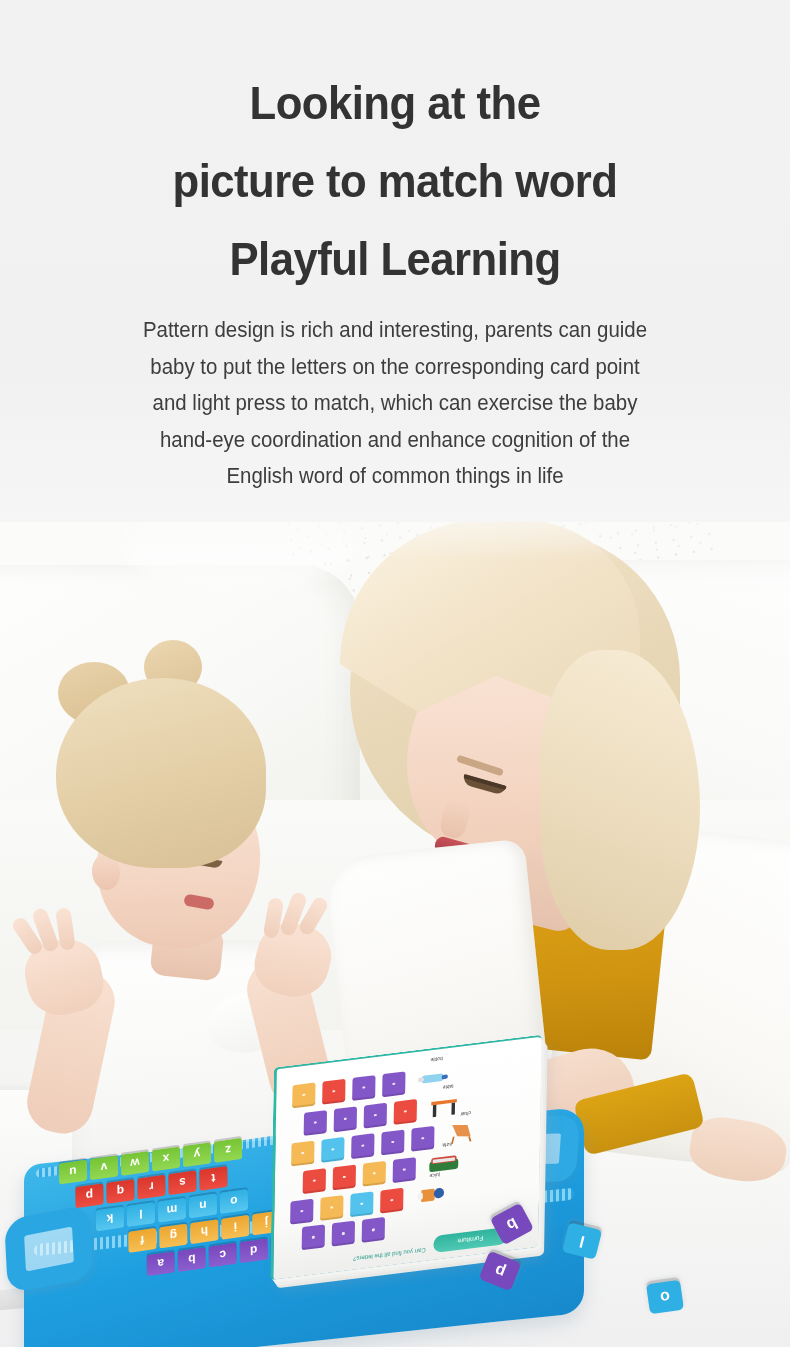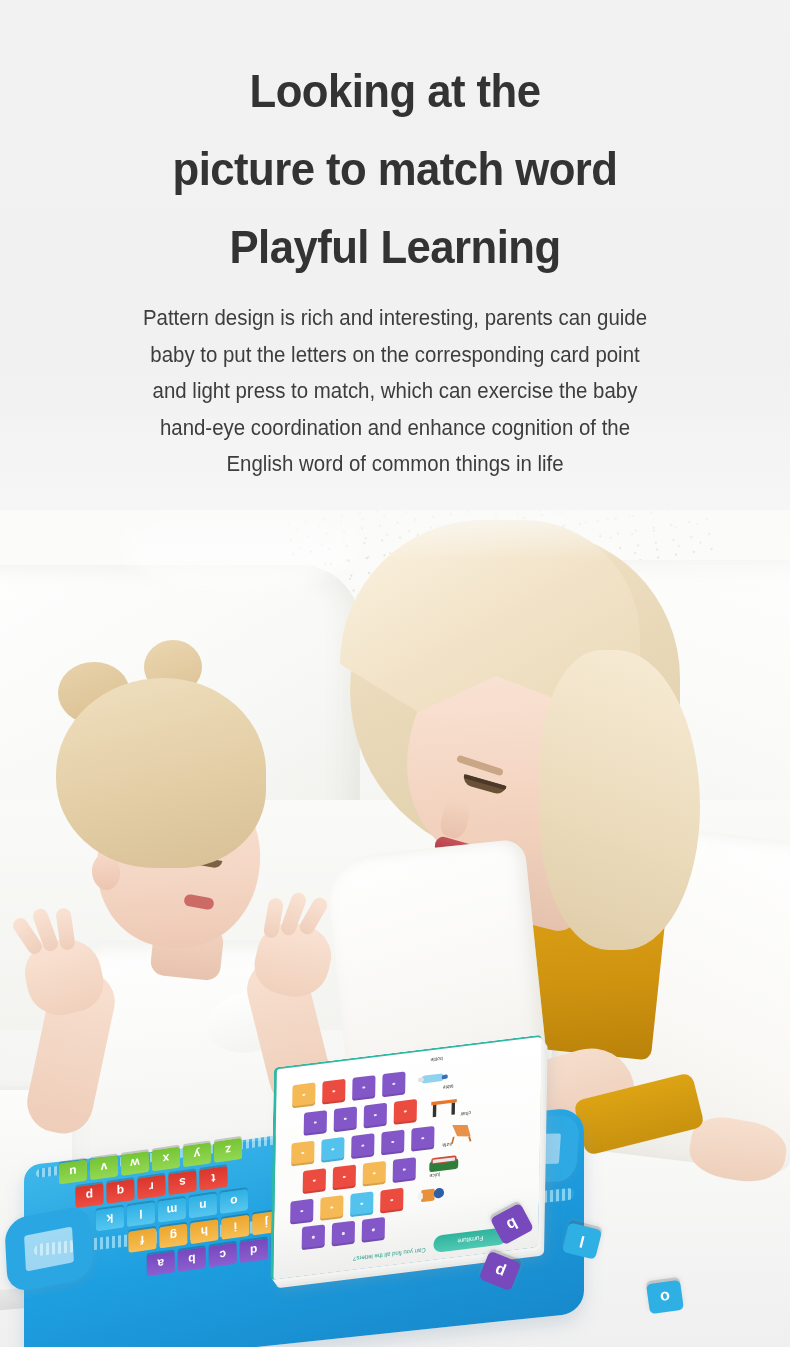--- a/index.html
+++ b/index.html
@@ -18,7 +18,7 @@
 
   
   .text-block {
-    position:absolute; left:0; top:0;
+    position:absolute; left:0; top:12px;
     width:790px; height:510px;
     background:linear-gradient(180deg,#f2f2f2 0%,#f1f1f1 72%,#f6f6f6 100%);
     z-index:6;

